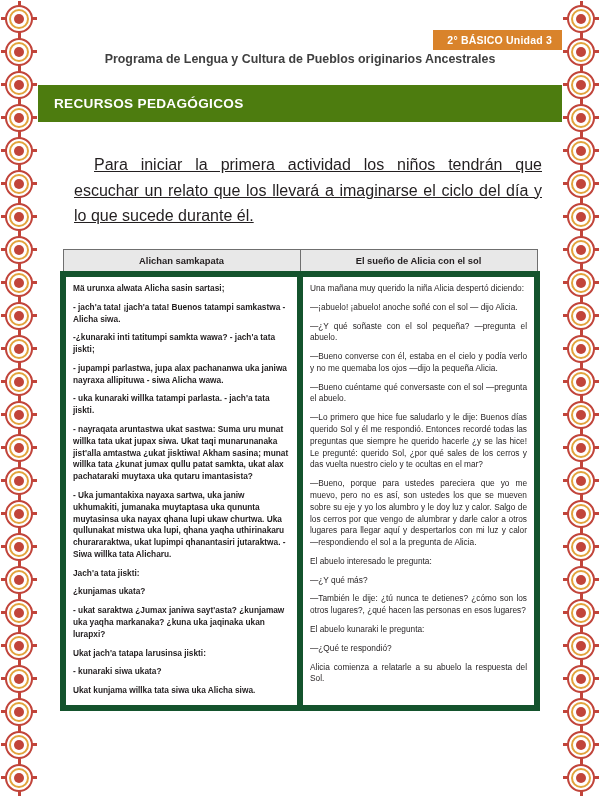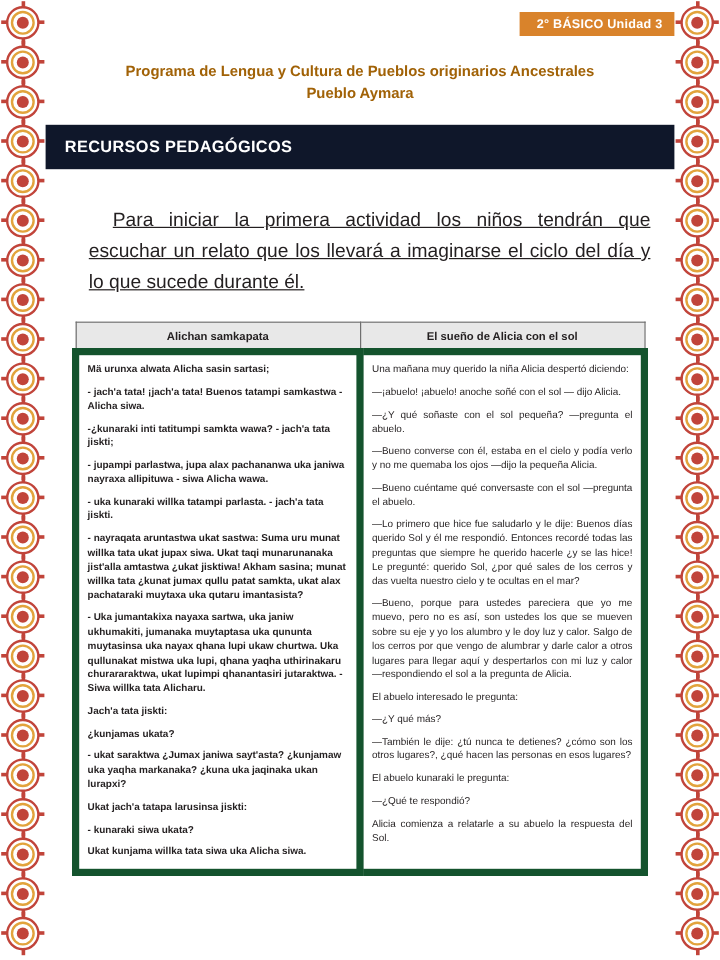--- a/index.html
+++ b/index.html
@@ -70,7 +70,7 @@
   
   .unit-badge {
     position: absolute;
-    top: 10px;
+    top: 30px;
     right: 38px;
     background: #d9832b;
     color: #ffffff;

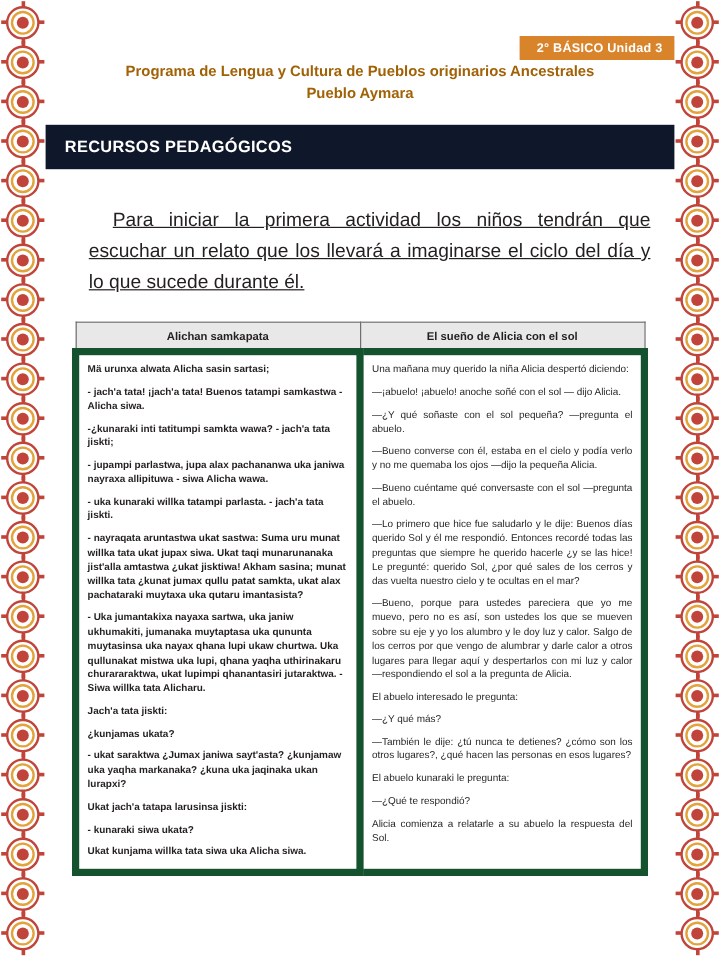--- a/index.html
+++ b/index.html
@@ -94,7 +94,7 @@
     text-align: center;
     font-size: 12.4px;
     font-weight: bold;
-    color: #a16207;
+    color: #404040;
     line-height: 1.55;
     margin-top: 50px;
     padding: 0 14px;

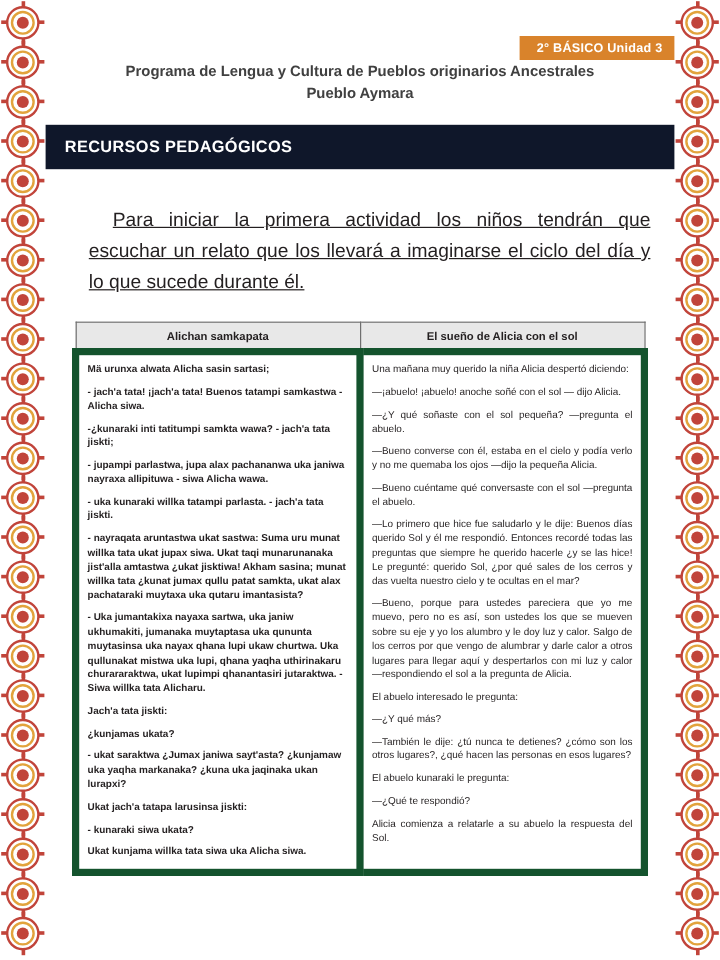--- a/index.html
+++ b/index.html
@@ -605,7 +605,6 @@
 
   <div class="doc-title">
     <div>Programa de Lengua y Cultura de Pueblos originarios Ancestrales</div>
-    <div>Pueblo Aymara</div>
   </div>
 
   <div class="section-banner">

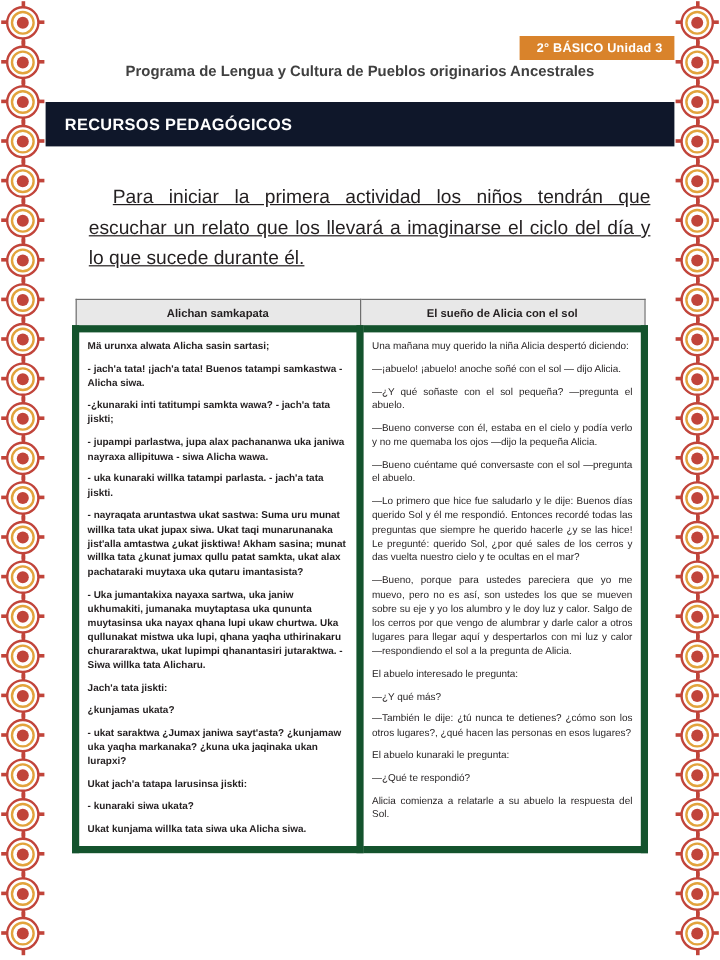--- a/index.html
+++ b/index.html
@@ -102,7 +102,7 @@
 
   .section-banner {
     margin-top: 16px;
-    background: #0f172a;
+    background: #4d7c0f;
     color: #ffffff;
     height: 37px;
     display: flex;

